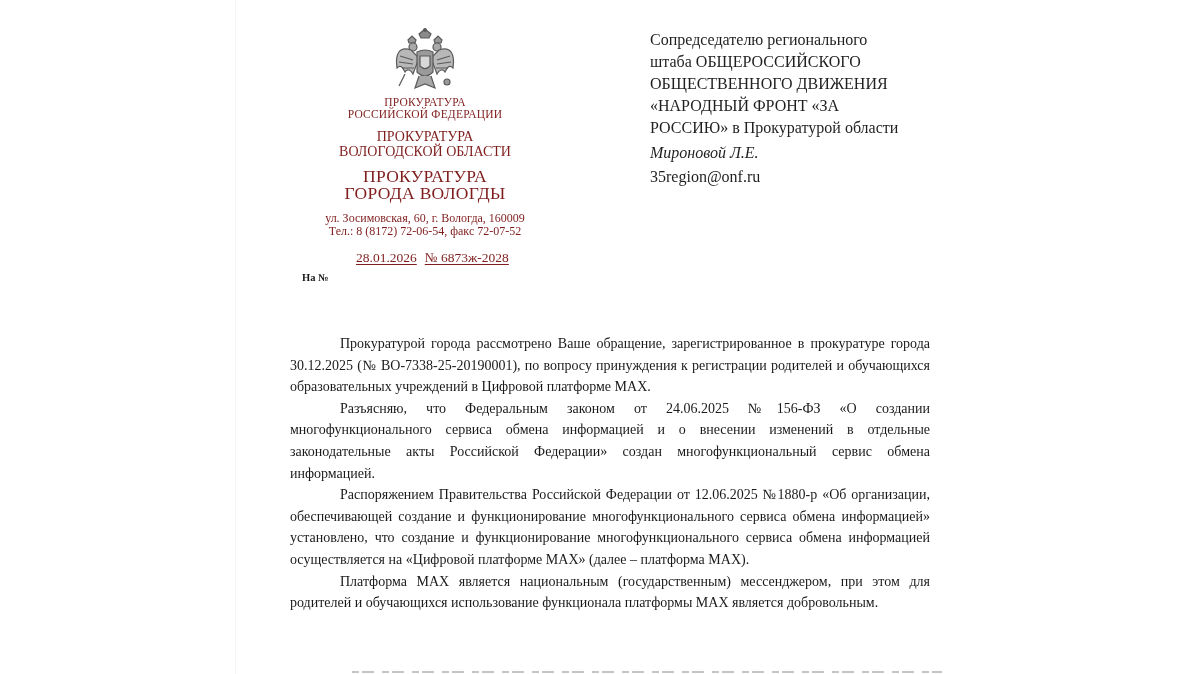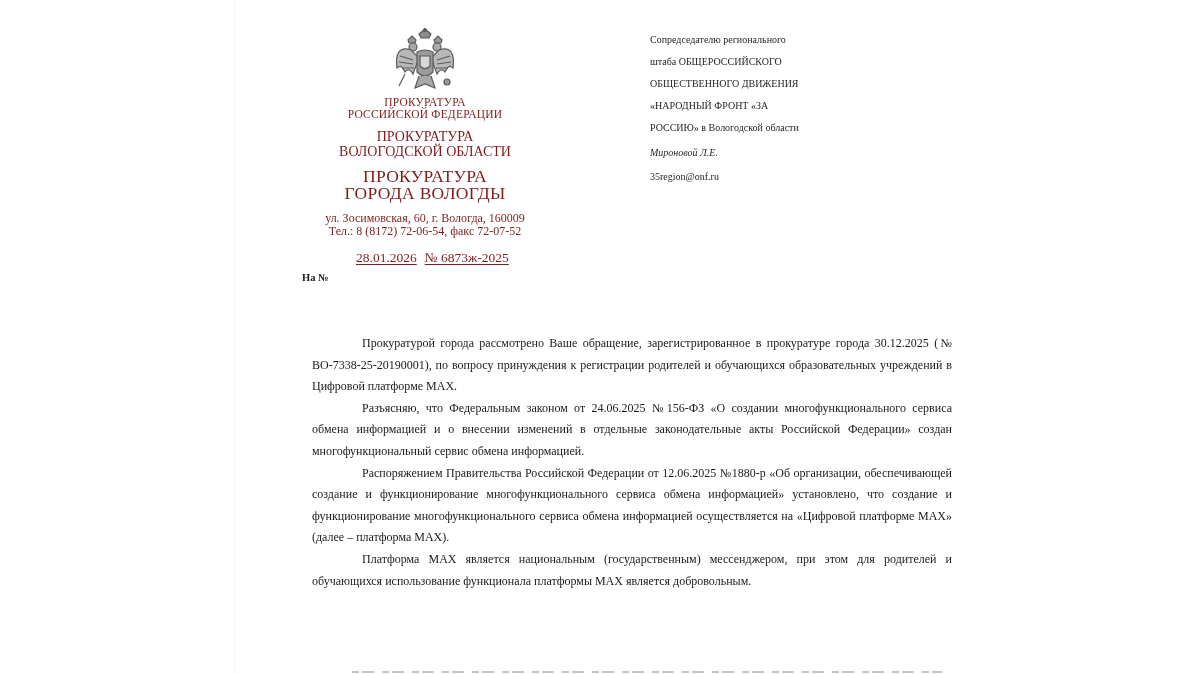--- a/index.html
+++ b/index.html
@@ -76,7 +76,7 @@
       left: 650px;
       top: 29px;
       width: 300px;
-      font-size: 10px;
+      font-size: 16px;
       line-height: 22px;
       color: #1f1f1f;
     }

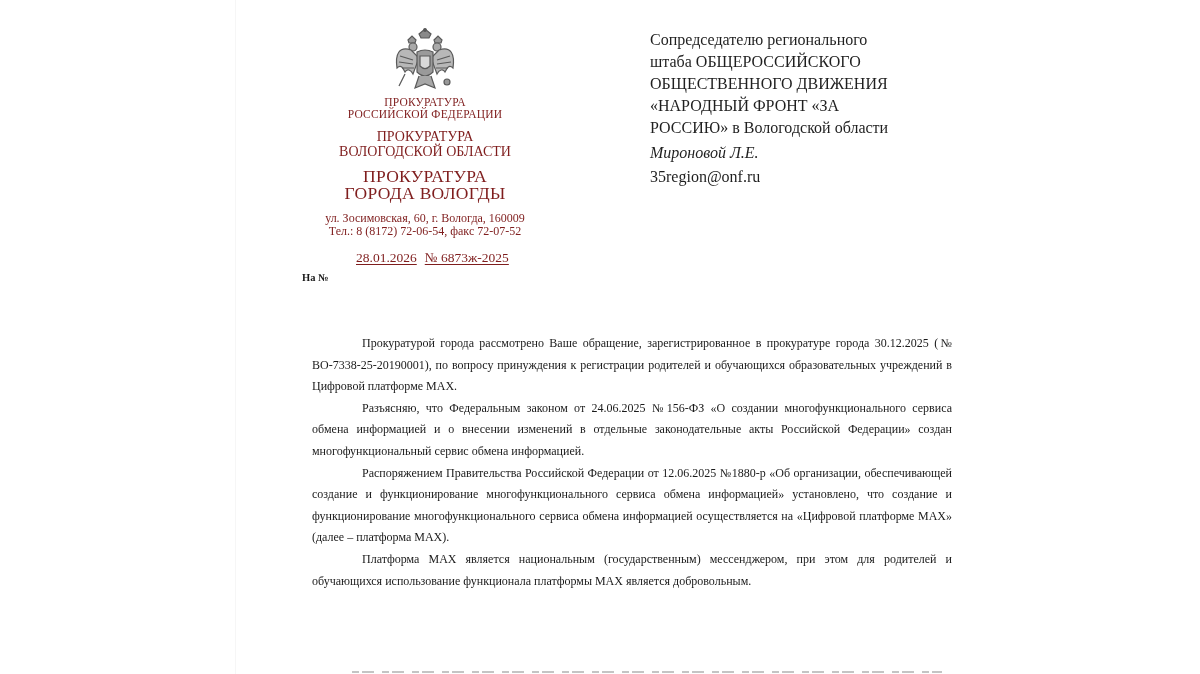--- a/index.html
+++ b/index.html
@@ -181,7 +181,7 @@
     <div>штаба ОБЩЕРОССИЙСКОГО</div>
     <div>ОБЩЕСТВЕННОГО ДВИЖЕНИЯ</div>
     <div>«НАРОДНЫЙ ФРОНТ «ЗА</div>
-    <div>РОССИЮ» в Вологодской области</div>
+    <div>РОССИЮ» в Прокуратурой области</div>
   </div>
   <div class="name">Мироновой Л.Е.</div>
   <div class="email">35region@onf.ru</div>

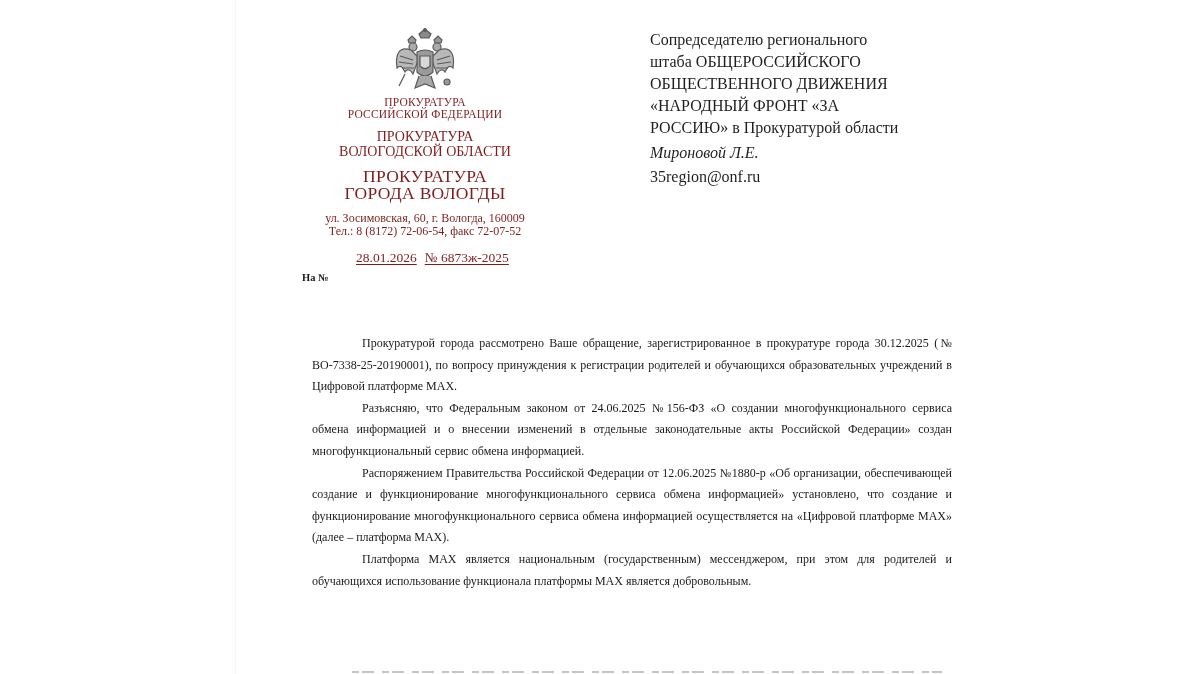--- a/index.html
+++ b/index.html
@@ -171,7 +171,7 @@
     <div>Тел.: 8 (8172) 72-06-54, факс 72-07-52</div>
   </div>
   <div class="lh-regnum">
-    <span>28.01.2026</span><span>№ 6873ж-2025</span>
+    <span>28.01.2026</span><span>№ 6873ж-2028</span>
   </div>
 </div>
 

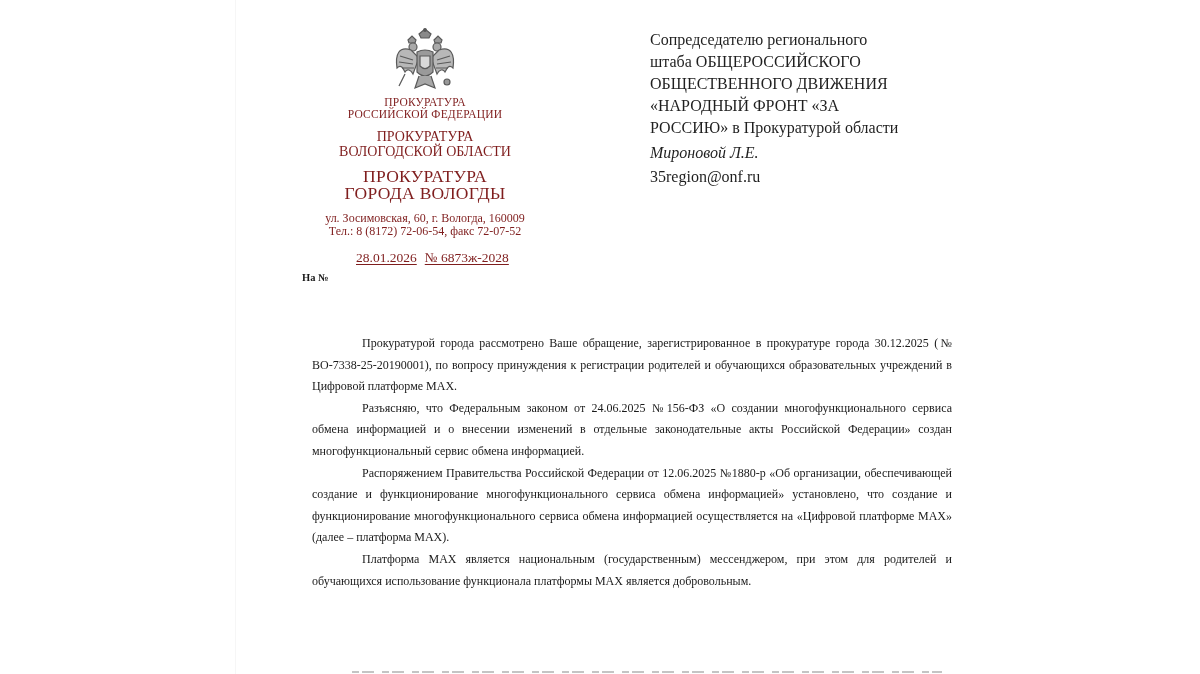--- a/index.html
+++ b/index.html
@@ -94,10 +94,10 @@
     
     .body-text {
       position: absolute;
-      left: 312px;
+      left: 290px;
       top: 333px;
       width: 640px;
-      font-size: 12px;
+      font-size: 14px;
       line-height: 21.6px;
       text-align: justify;
       color: #1a1a1a;

